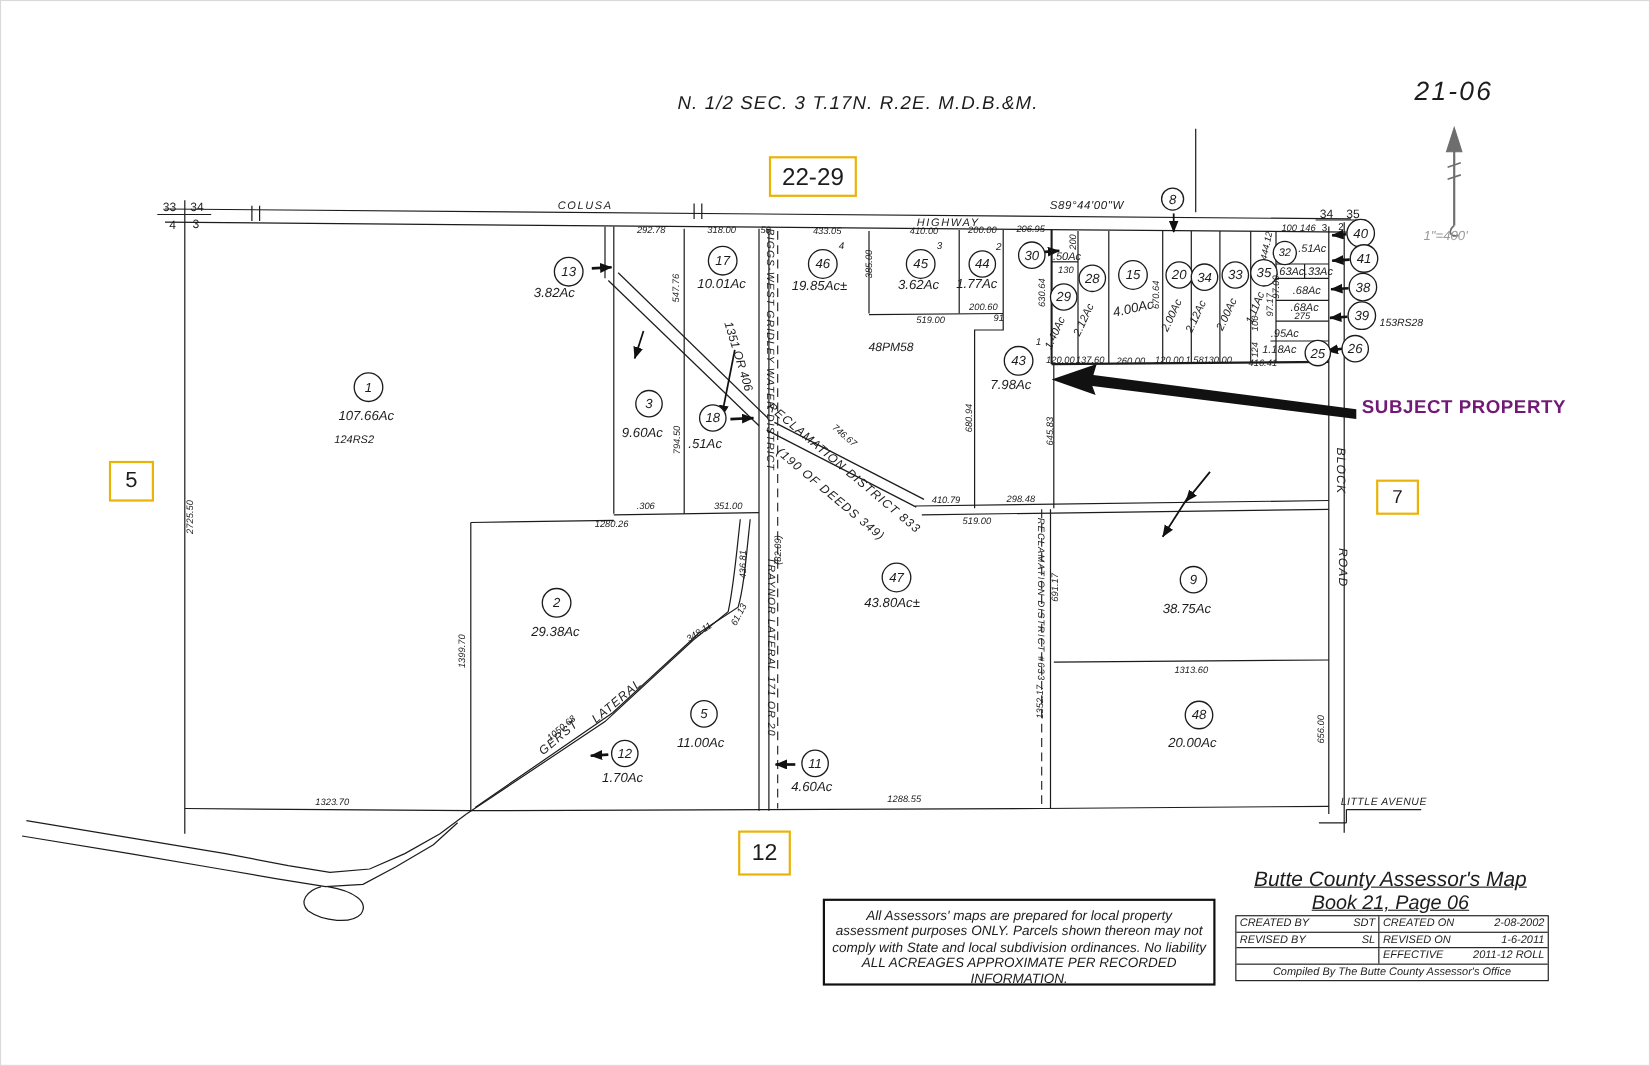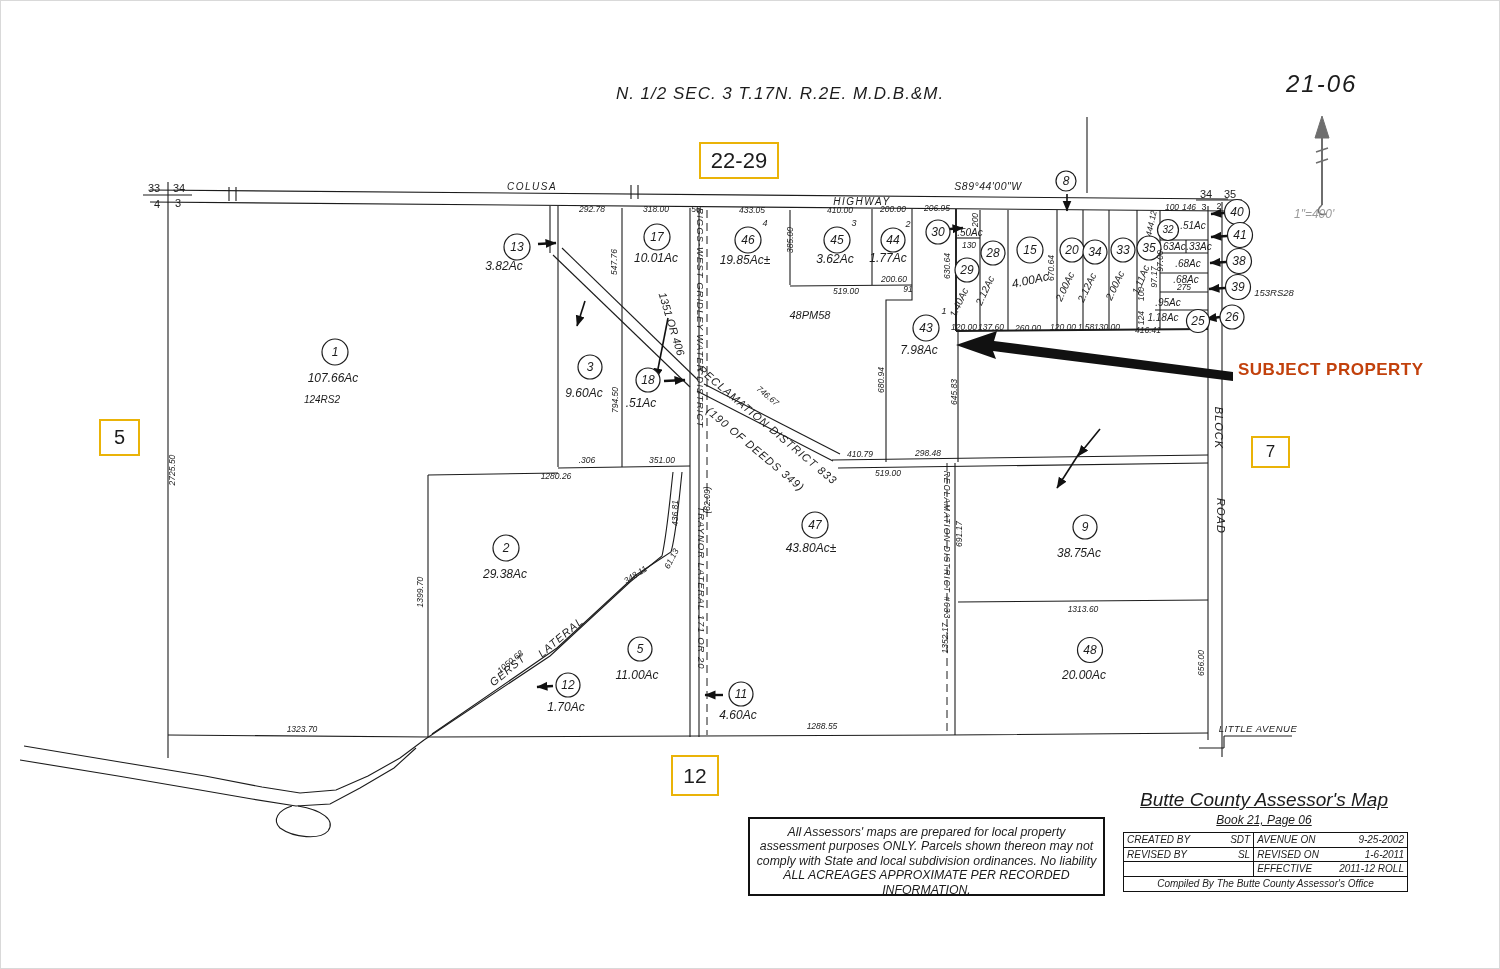--- a/index.html
+++ b/index.html
@@ -36,7 +36,7 @@
   .r5{left:99px;top:419px;width:37px;height:33px;font-size:20px;}
   .r7{left:1251px;top:436px;width:35px;height:28px;font-size:17px;}
   .r12{left:671px;top:755px;width:44px;height:37px;font-size:21px;}
-  .subject-label{left:1238px;top:360px;width:200px;font-size:17px;font-weight:bold;color:#c2410c;letter-spacing:.5px;}
+  .subject-label{left:1238px;top:360px;width:200px;font-size:17px;font-weight:bold;color:#701a75;letter-spacing:.5px;}
   .scale-label{left:1294px;top:207px;font-size:12px;font-style:italic;color:#9a9a9a;}
   .disclaimer{left:748px;top:817px;width:357px;height:79px;border:2.5px solid #111;
               font-size:12.3px;font-style:italic;text-align:center;line-height:14.4px;padding-top:6px;box-sizing:border-box;}

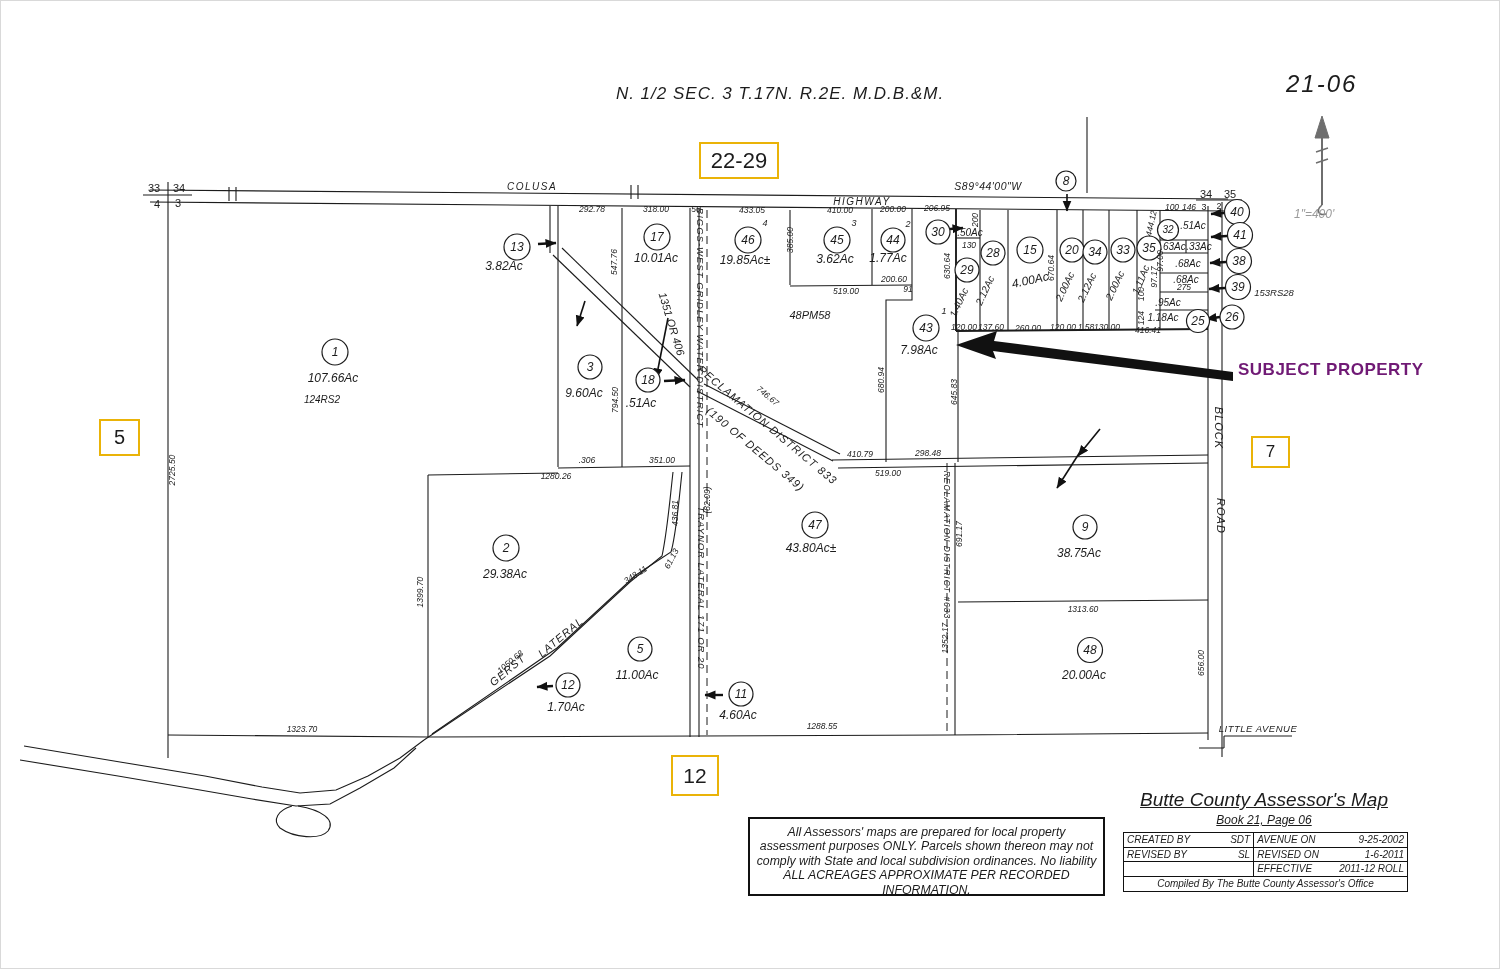--- a/index.html
+++ b/index.html
@@ -41,7 +41,7 @@
   .disclaimer{left:748px;top:817px;width:357px;height:79px;border:2.5px solid #111;
               font-size:12.3px;font-style:italic;text-align:center;line-height:14.4px;padding-top:6px;box-sizing:border-box;}
   .tb-title{left:1108px;top:789px;width:312px;text-align:center;font-style:italic;font-size:19px;line-height:21px;text-decoration:underline;}
-  .tb-title .l2{font-size:12px;}
+  .tb-title .l2{font-size:18px;}
   .tblock{left:1123px;top:832px;width:283px;border:1.8px solid #111;font-size:10px;font-style:italic;background:#fff;}
   .tb-row{display:flex;border-bottom:1.4px solid #111;height:13.6px;line-height:13.6px;}
   .tb-cell{display:flex;justify-content:space-between;padding:0 3px;box-sizing:border-box;}

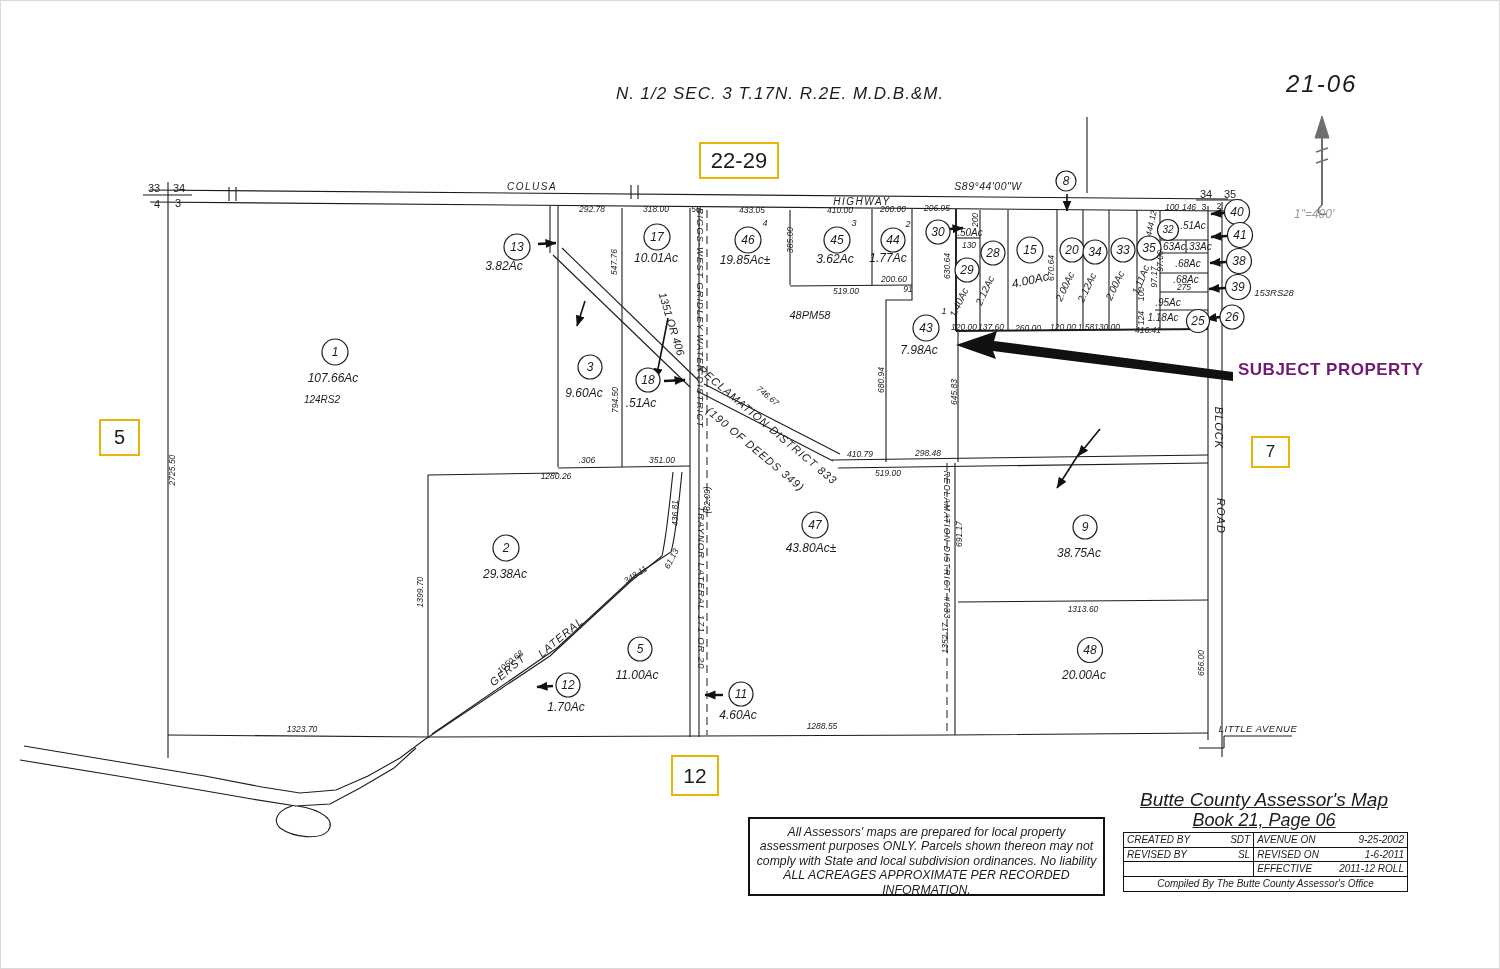--- a/index.html
+++ b/index.html
@@ -457,7 +457,7 @@
       <span>SDT</span>
     </div>
     <div class="tb-cell tb-right">
-      <span>AVENUE ON</span>
+      <span>CREATED ON</span>
       <span>9-25-2002</span>
     </div>
   </div>

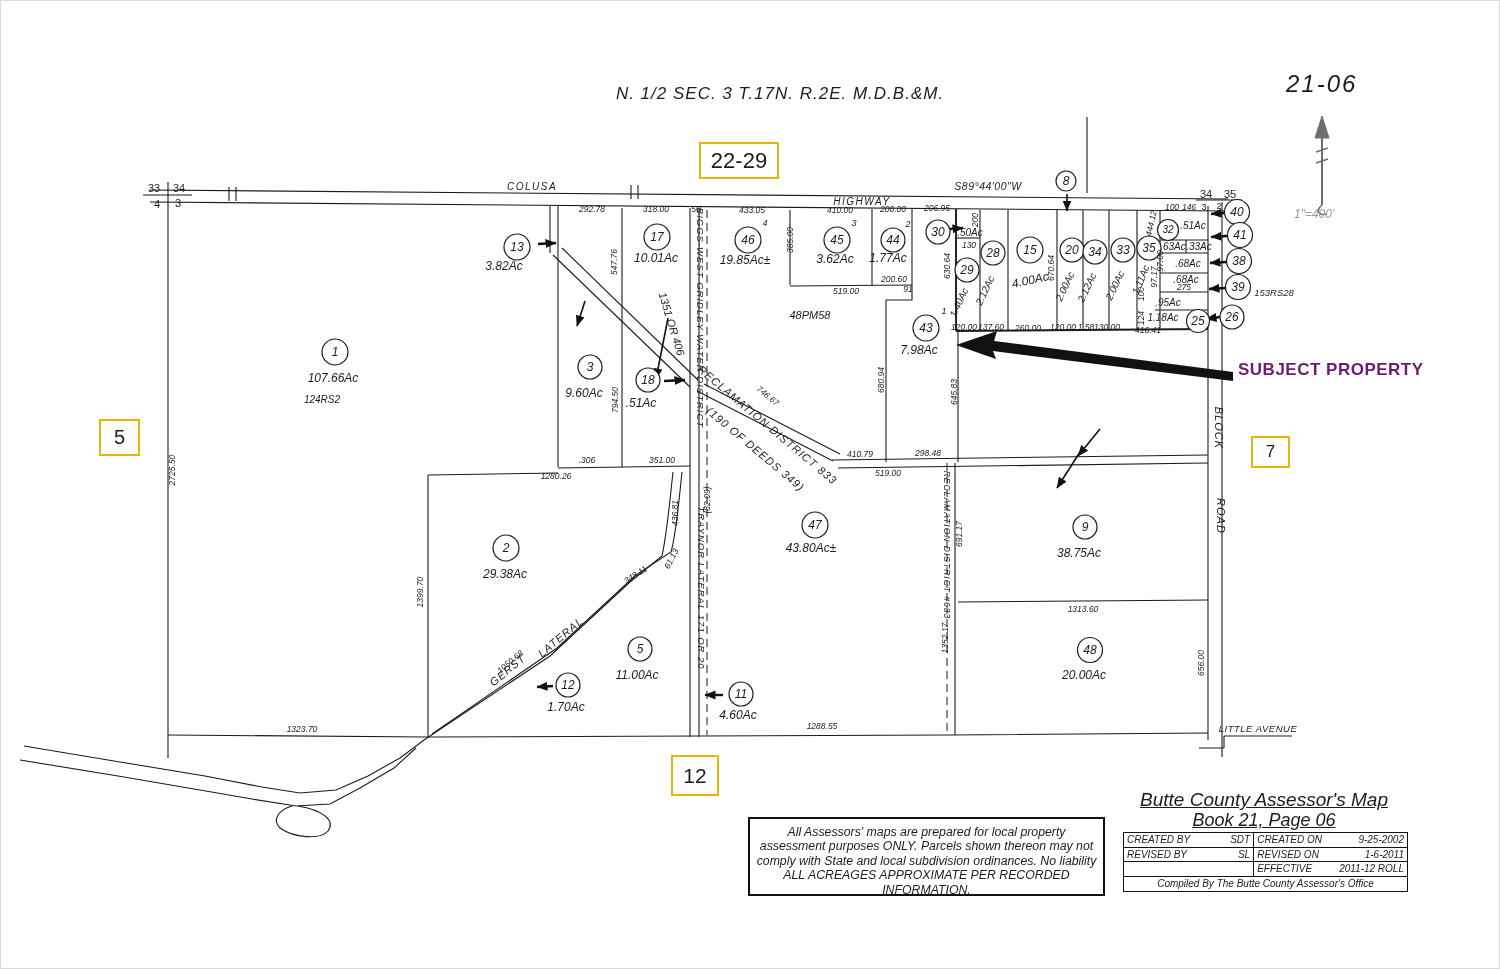--- a/index.html
+++ b/index.html
@@ -458,7 +458,7 @@
     </div>
     <div class="tb-cell tb-right">
       <span>CREATED ON</span>
-      <span>9-25-2002</span>
+      <span>2-08-2002</span>
     </div>
   </div>
   <div class="tb-row">

